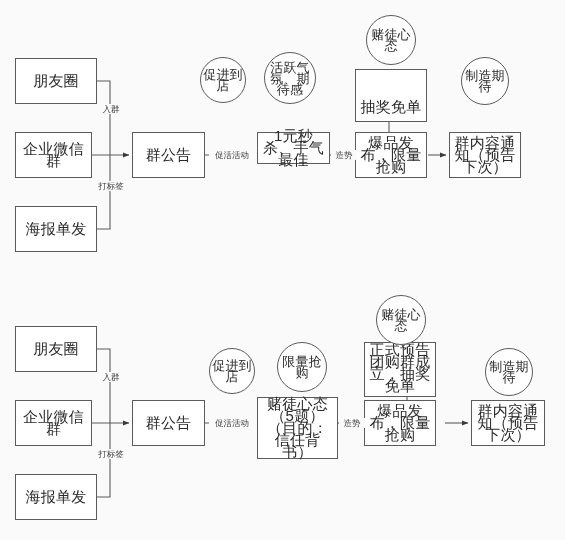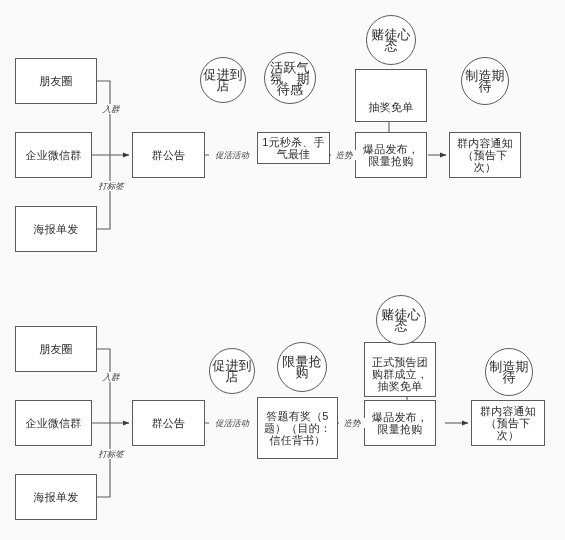--- a/index.html
+++ b/index.html
@@ -37,7 +37,7 @@
     justify-content: center;
     text-align: center;
     color: #2b2b2b;
-    font-size: 11px;
+    font-size: 15px;
     line-height: 12px;
     letter-spacing: 0.2px;
     padding: 2px 3px;

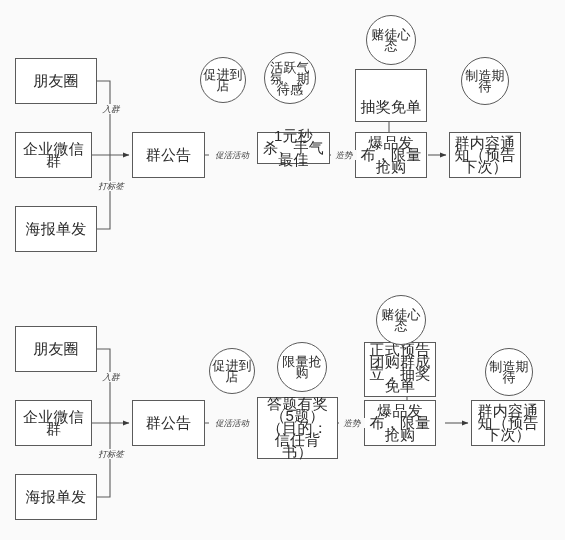--- a/index.html
+++ b/index.html
@@ -60,7 +60,6 @@
     white-space: nowrap;
     z-index: 4;
     text-align: center;
-    font-style: italic;
   }
   .wire-line {
     stroke: #5b5b5b;

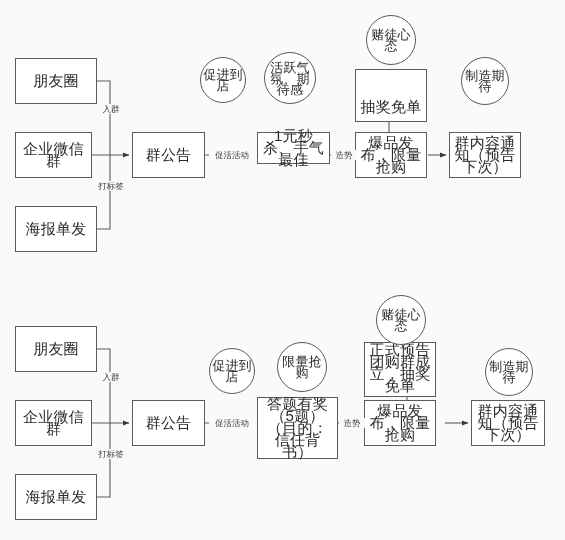--- a/index.html
+++ b/index.html
@@ -148,7 +148,7 @@
 
   <div class="node" style="left:132px; top:400px; width:73px; height:46px;">群公告</div>
 
-  <div class="node" style="left:257px; top:397px; width:81px; height:62px;">答题有奖（5题）（目的：信任背书）</div>
+  <div class="node" style="left:257px; top:397px; width:81px; height:62px;">赌徒心态（5题）（目的：信任背书）</div>
 
   <div class="node" style="left:364px; top:400px; width:72px; height:46px;">爆品发布，限量抢购</div>
 

